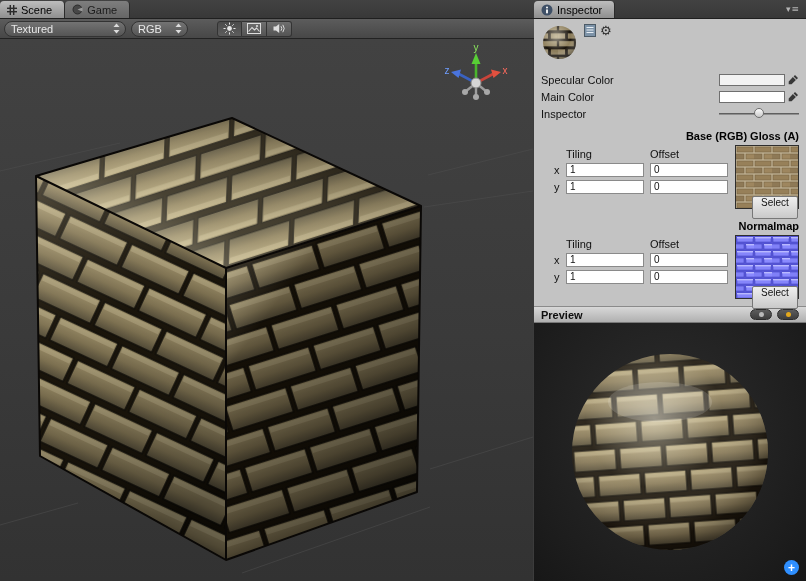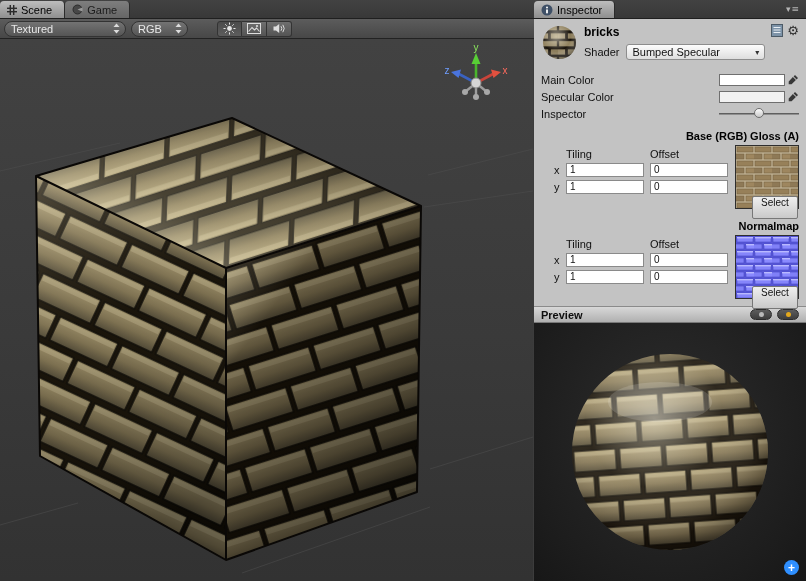--- a/index.html
+++ b/index.html
@@ -366,16 +366,6 @@
           <circle cx="18.5" cy="18.5" r="16.5" fill="url(#pmini)"></circle>
           <circle cx="18.5" cy="18.5" r="16.5" fill="url(#pminiShade)"></circle>
         </svg>
-        <div class="mat-info">
-          <div class="mat-name">bricks</div>
-          <div class="shader-row">
-            <span>Shader</span>
-            <div class="popup">
-              <span class="lbl">Bumped Specular</span>
-              <span class="arr">▾</span>
-            </div>
-          </div>
-        </div>
         <div class="hdr-icons">
           <svg width="12" height="13">
             <rect x="0.5" y="0.5" width="11" height="12" fill="#7d93a8" stroke="#4c5a66"></rect>

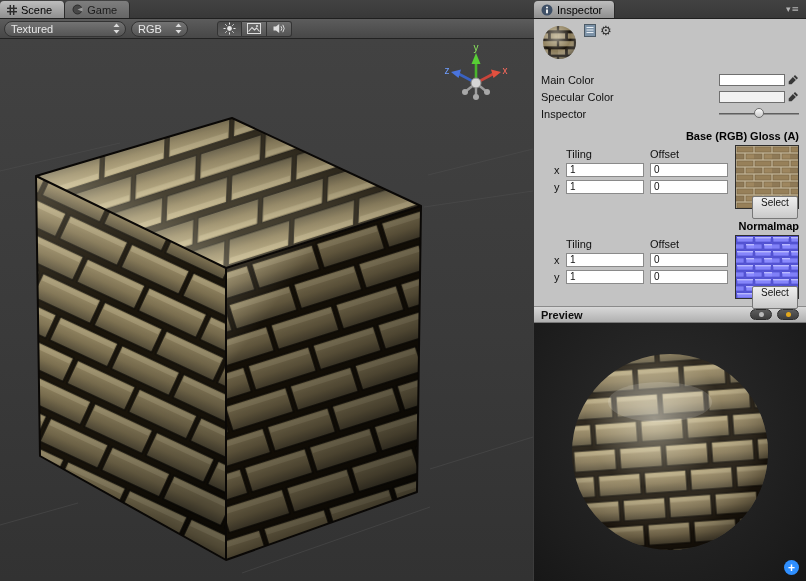--- a/index.html
+++ b/index.html
@@ -378,18 +378,18 @@
       </div>
 
       <div class="prop-row">
+        <span class="prop-label">Specular Color</span>
+        <div class="prop-ctrl">
+          <div class="swatch spec"></div>
+          <svg width="11" height="11">
+            <path d="M7 1 l3 3 -1.4 1.4 -3 -3 Z M4.9 3.1 l3 3 L3.6 10.3 H0.7 V7.4 Z" fill="#383838"></path>
+          </svg>
+        </div>
+      </div>
+      <div class="prop-row">
         <span class="prop-label">Main Color</span>
         <div class="prop-ctrl">
           <div class="swatch"></div>
-          <svg width="11" height="11">
-            <path d="M7 1 l3 3 -1.4 1.4 -3 -3 Z M4.9 3.1 l3 3 L3.6 10.3 H0.7 V7.4 Z" fill="#383838"></path>
-          </svg>
-        </div>
-      </div>
-      <div class="prop-row">
-        <span class="prop-label">Specular Color</span>
-        <div class="prop-ctrl">
-          <div class="swatch spec"></div>
           <svg width="11" height="11">
             <path d="M7 1 l3 3 -1.4 1.4 -3 -3 Z M4.9 3.1 l3 3 L3.6 10.3 H0.7 V7.4 Z" fill="#383838"></path>
           </svg>

